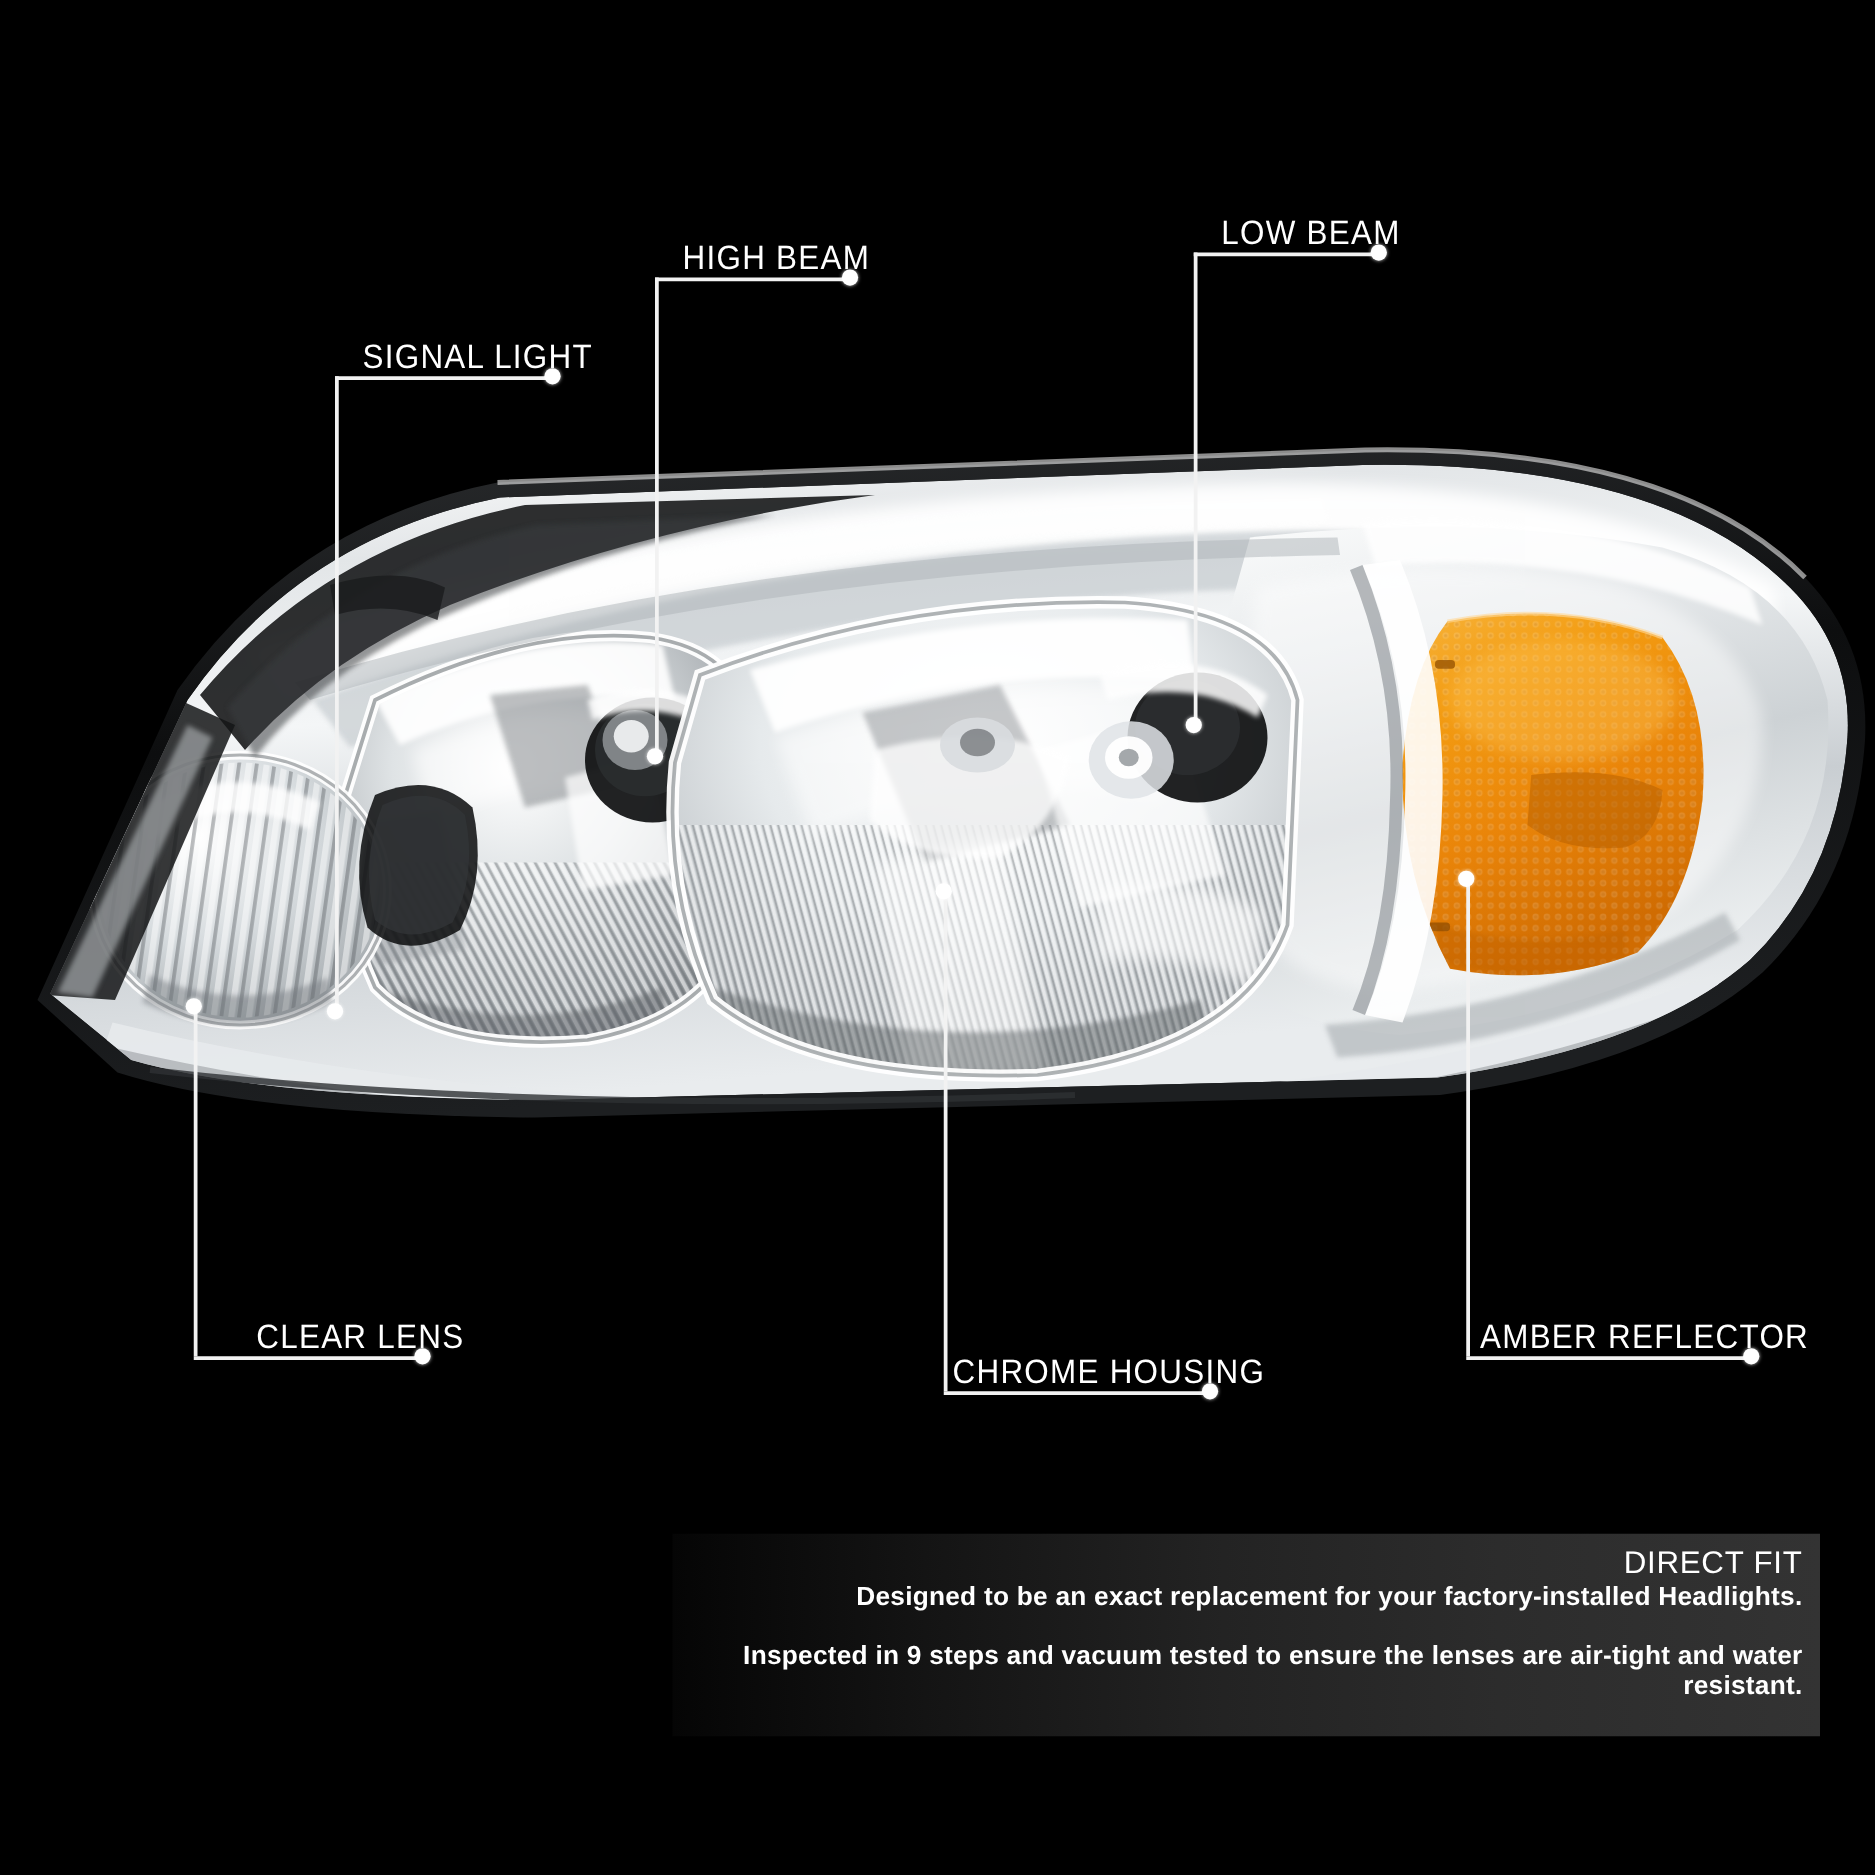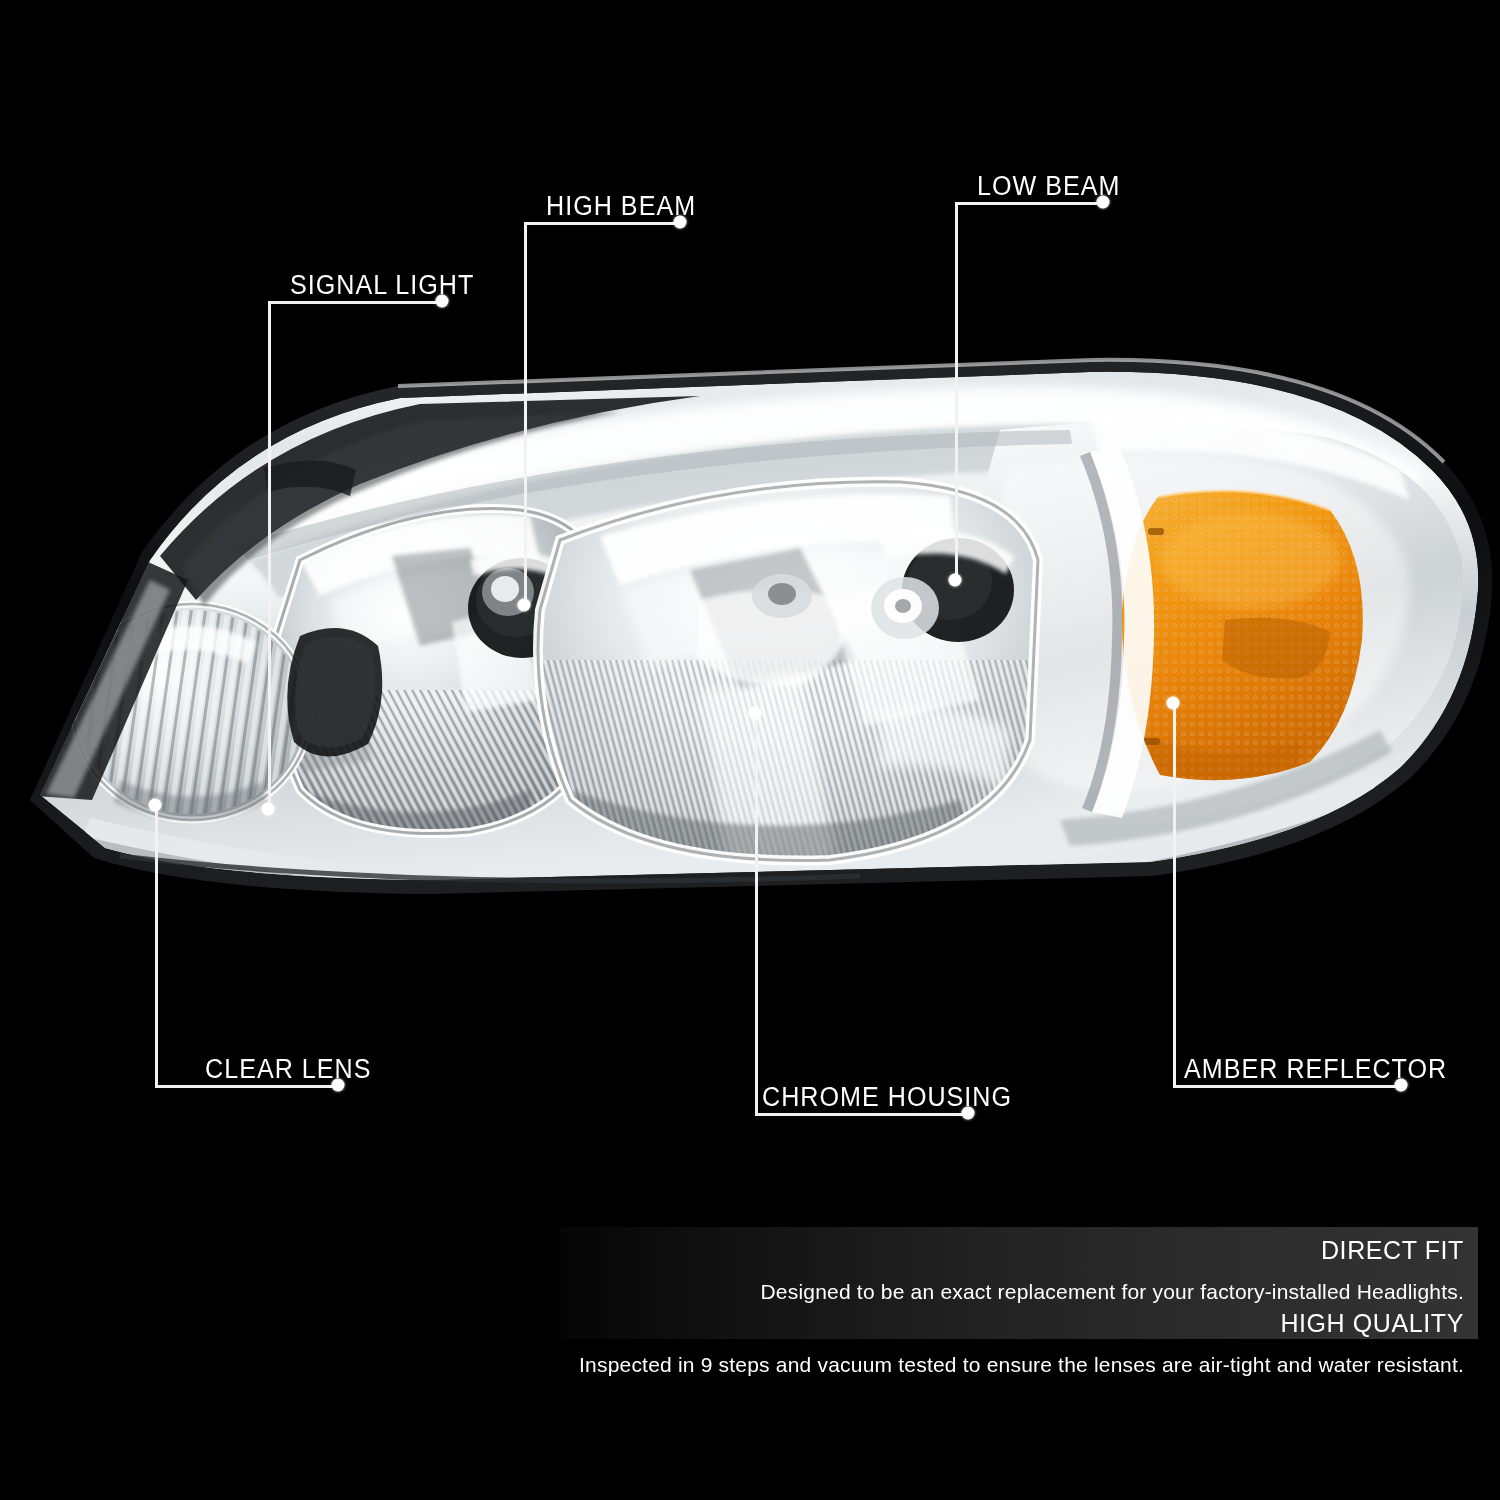--- a/index.html
+++ b/index.html
@@ -24,7 +24,7 @@
             transform:scaleX(.93);transform-origin:left bottom;}
 
   
-  #infopanel{position:absolute;left:560px;top:1227px;width:918px;height:112px;
+  #infopanel{position:absolute;left:538px;top:1227px;width:918px;height:162px;
              background:linear-gradient(to right,#050505 0%,#141414 22%,#232323 48%,#2c2c2c 72%,#333 100%);}
   .ip-block{position:absolute;right:14px;text-align:right;color:#fff;}
   .ip-head{font-size:25px;letter-spacing:.6px;line-height:1.05;}

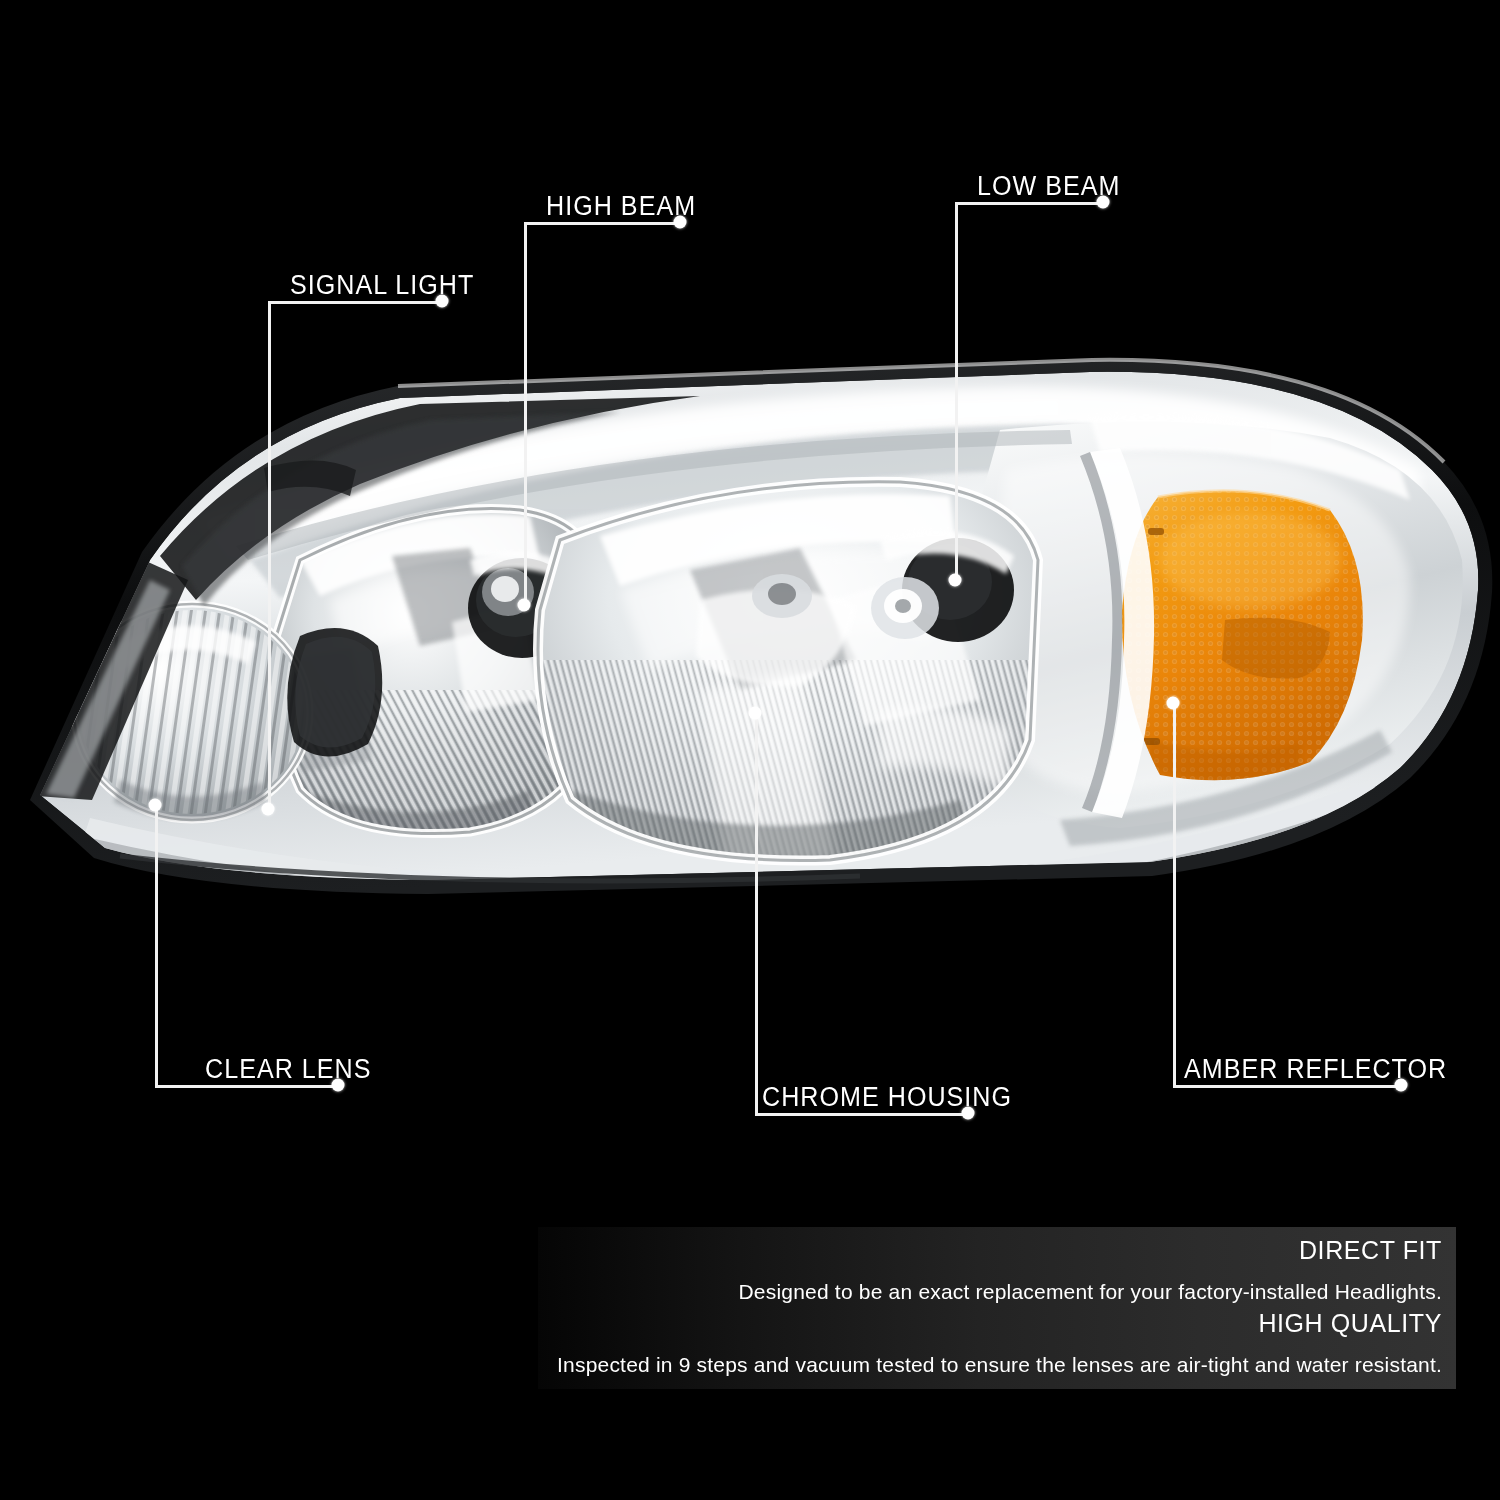--- a/index.html
+++ b/index.html
@@ -28,7 +28,7 @@
              background:linear-gradient(to right,#050505 0%,#141414 22%,#232323 48%,#2c2c2c 72%,#333 100%);}
   .ip-block{position:absolute;right:14px;text-align:right;color:#fff;}
   .ip-head{font-size:25px;letter-spacing:.6px;line-height:1.05;}
-  .ip-sub{font-size:21px;letter-spacing:.2px;line-height:1.15;margin-top:17px;font-weight:400;}
+  .ip-sub{font-size:21px;letter-spacing:.2px;line-height:1.15;margin-top:3px;font-weight:700;}
 </style>
 </head>
 <body>

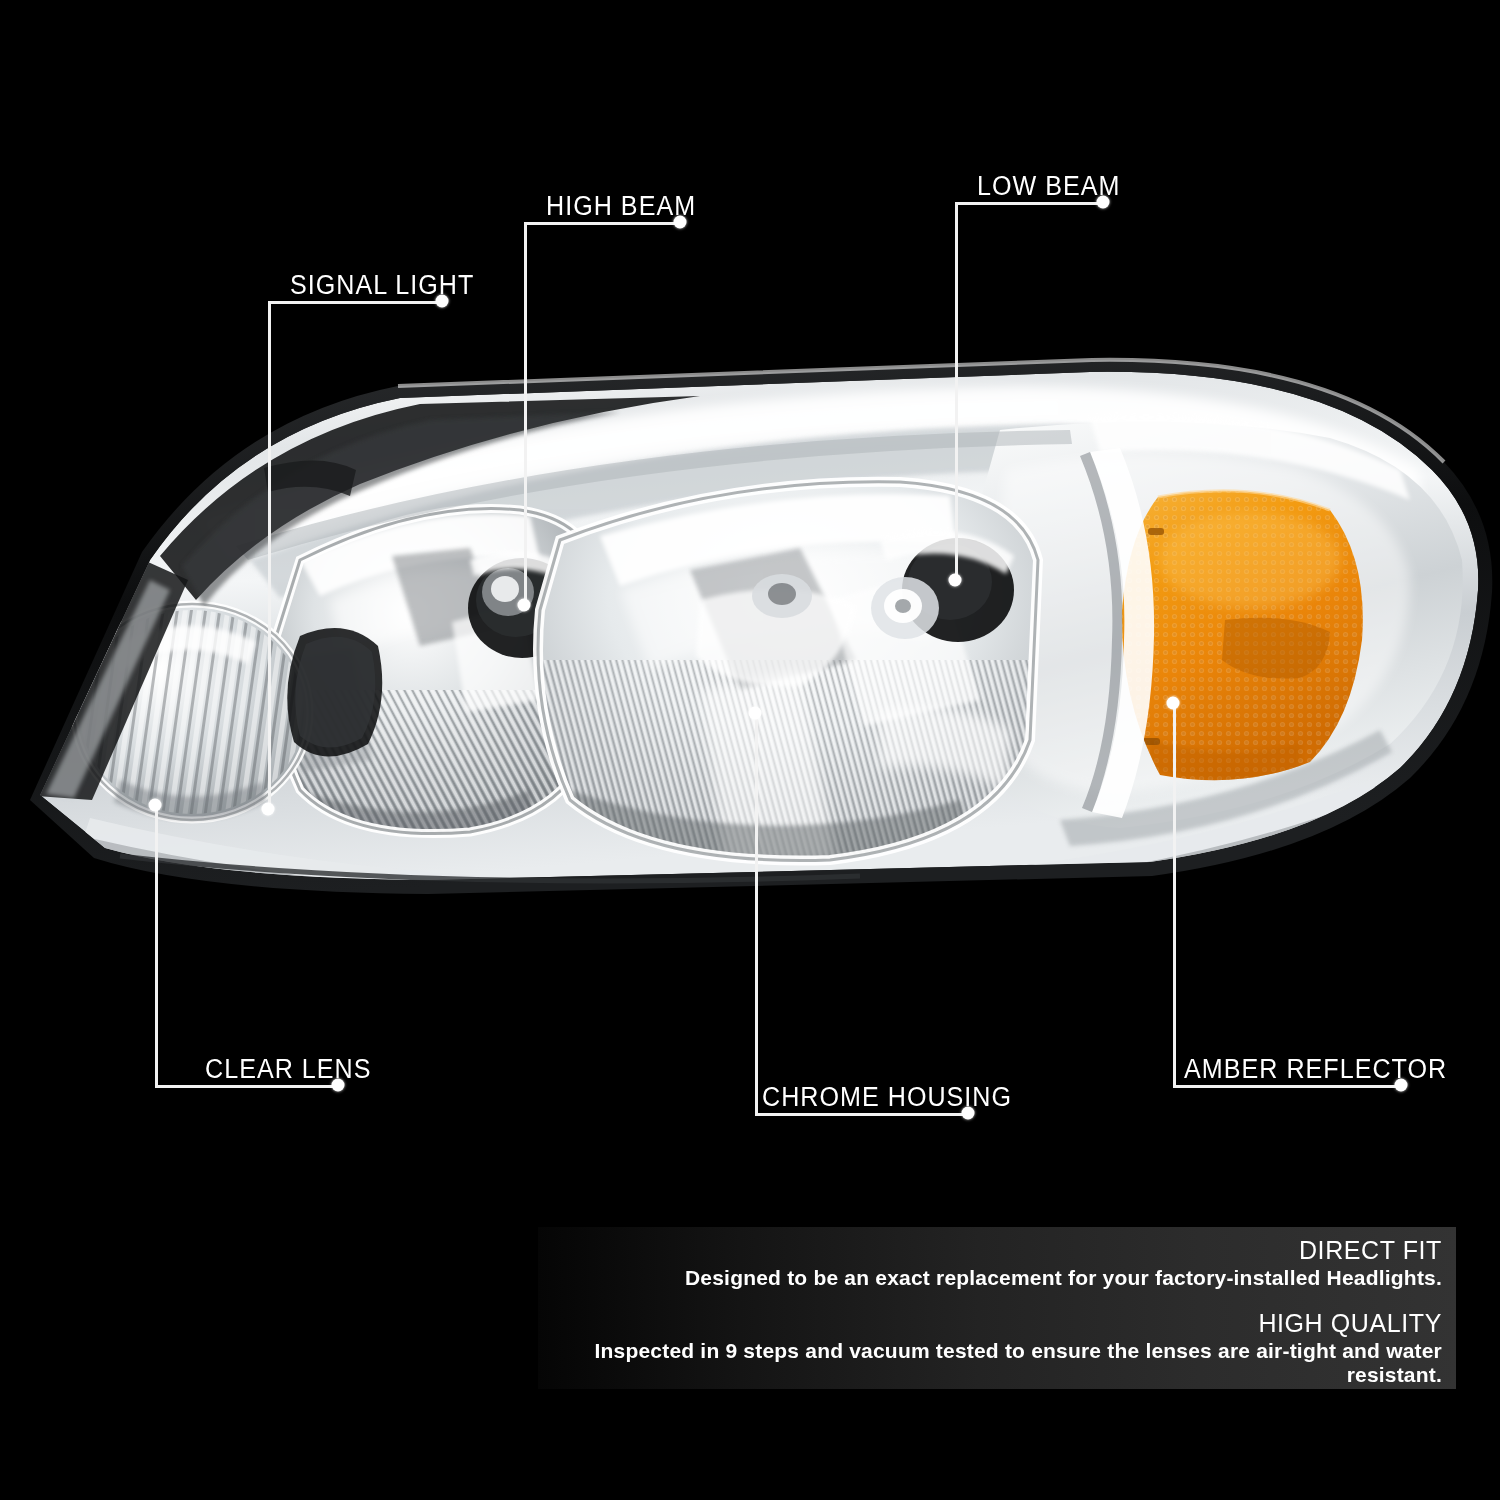--- a/index.html
+++ b/index.html
@@ -282,7 +282,6 @@
       <div class="ip-sub">Designed to be an exact replacement for your factory-installed Headlights.</div>
     </div>
     <div class="ip-block" style="top:83px;">
-      <div class="ip-head">HIGH QUALITY</div>
       <div class="ip-sub">Inspected in 9 steps and vacuum tested to ensure the lenses are air-tight and water resistant.</div>
     </div>
   </div>

